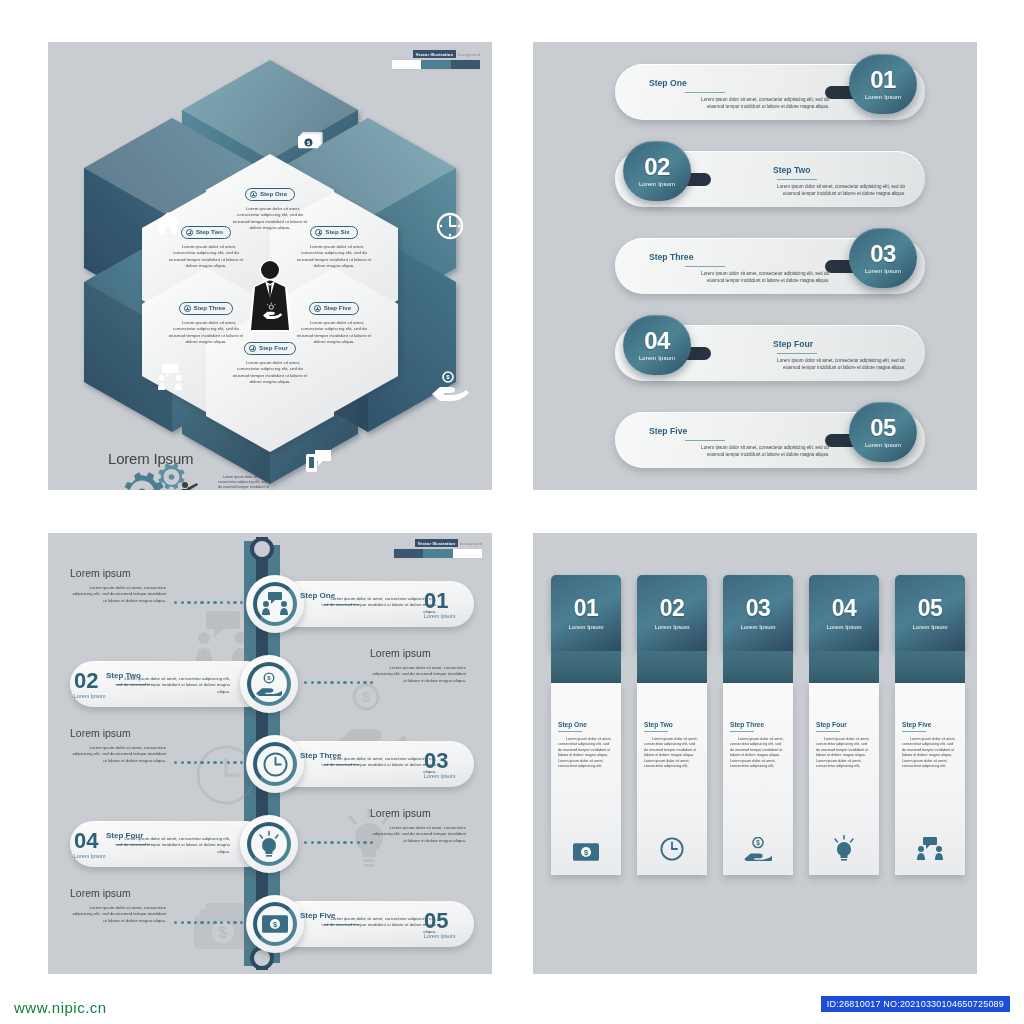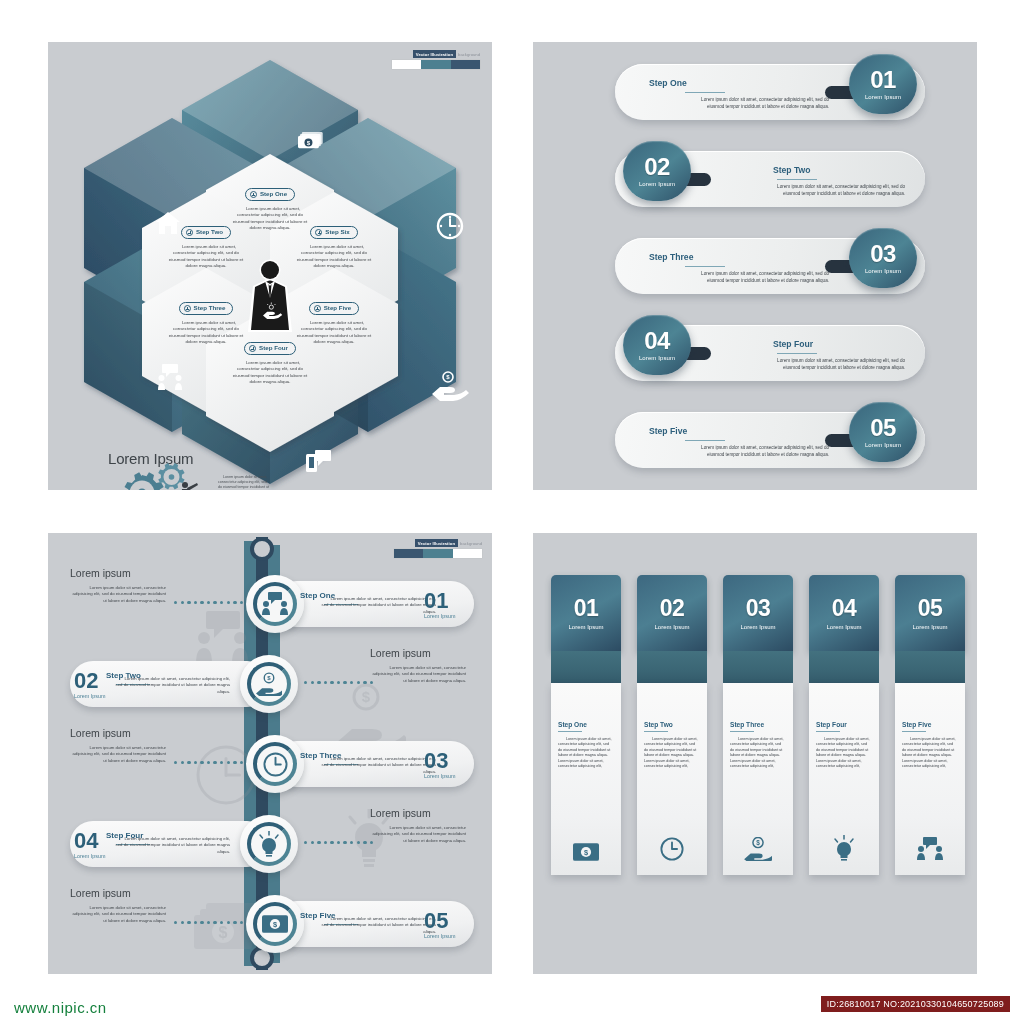--- a/index.html
+++ b/index.html
@@ -138,7 +138,7 @@
 
   .wm { position: absolute; left: 14px; bottom: 8px; color: #15803d;
         font-size: 15px; letter-spacing: .5px; }
-  .idtag { position: absolute; right: 14px; bottom: 12px; background: #7f1d1d;
+  .idtag { position: absolute; right: 14px; bottom: 12px; background: #1d4ed8;
            color: #ffffff; font-size: 9px; padding: 3px 6px; letter-spacing: .2px; }
 </style>
 </head>

